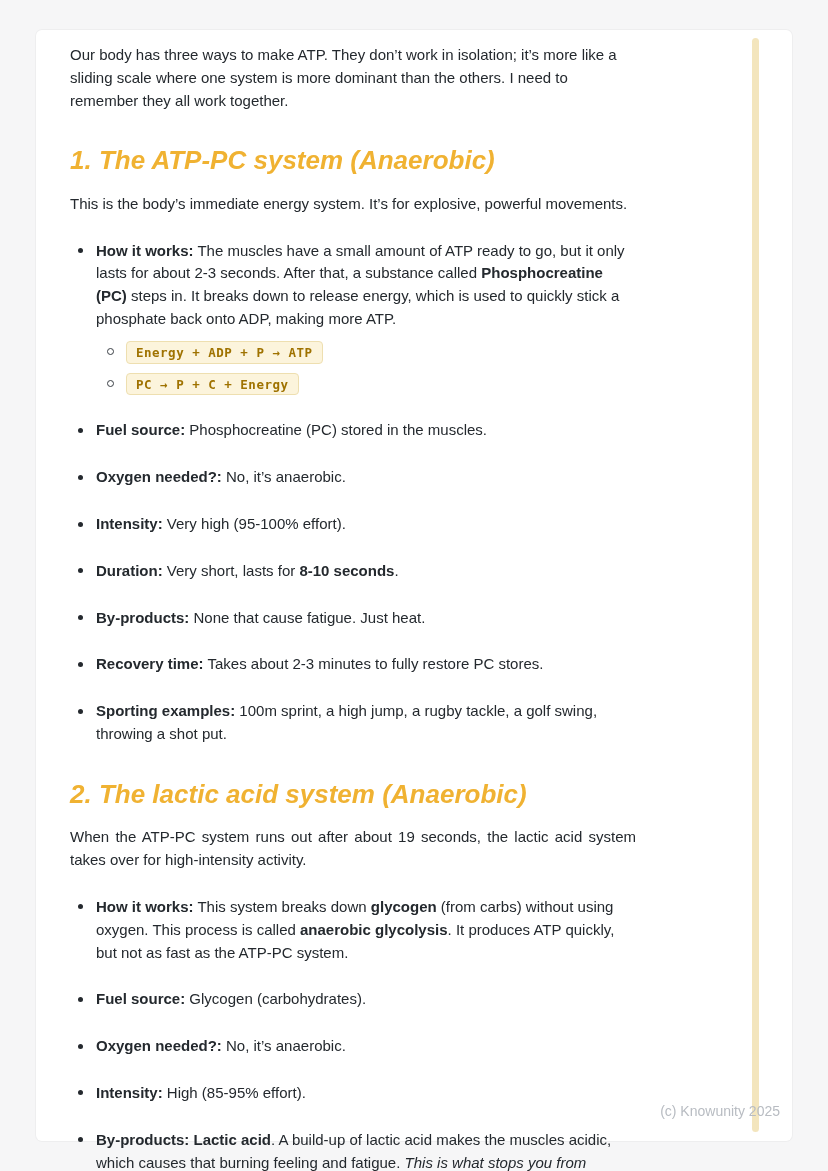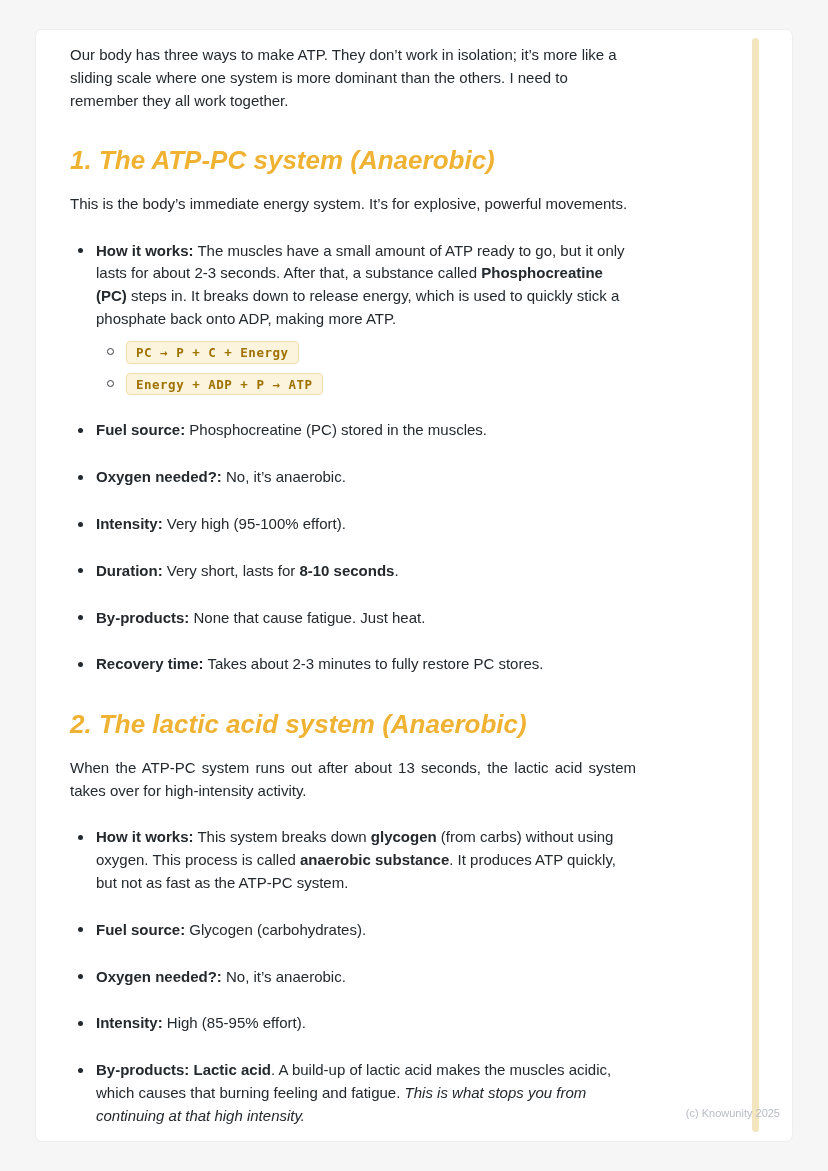--- a/index.html
+++ b/index.html
@@ -139,8 +139,8 @@
         <li class="li">
           <div><span class="b">How it works:</span><span> The muscles have a small amount of ATP ready to go, but it only lasts for about 2-3 seconds. After that, a substance called </span><span class="b">Phosphocreatine (PC)</span><span> steps in. It breaks down to release energy, which is used to quickly stick a phosphate back onto ADP, making more ATP.</span></div>
           <ul class="sublist">
+            <li class="subli"><code class="chip">Energy + ADP + P → ATP</code></li>
             <li class="subli"><code class="chip">PC → P + C + Energy</code></li>
-            <li class="subli"><code class="chip">Energy + ADP + P → ATP</code></li>
           </ul>
         </li>
         <li class="li"><span class="b">Fuel source:</span><span> Phosphocreatine (PC) stored in the muscles.</span></li>

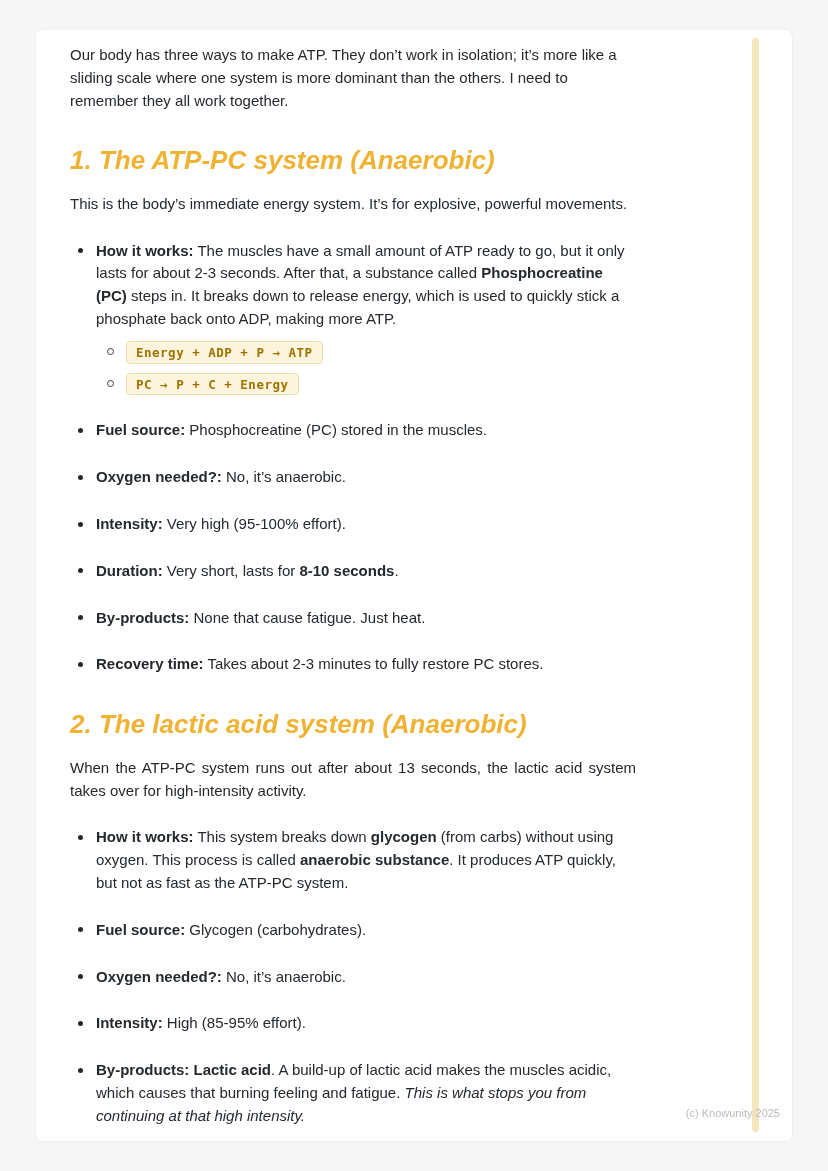--- a/index.html
+++ b/index.html
@@ -149,6 +149,7 @@
         <li class="li"><span class="b">Duration:</span><span> Very short, lasts for </span><span class="b">8-10 seconds</span><span>.</span></li>
         <li class="li"><span class="b">By-products:</span><span> None that cause fatigue. Just heat.</span></li>
         <li class="li"><span class="b">Recovery time:</span><span> Takes about 2-3 minutes to fully restore PC stores.</span></li>
+        <li class="li"><span class="b">Sporting examples:</span><span> 100m sprint, a high jump, a rugby tackle, a golf swing, throwing a shot put.</span></li>
       </ul>
 
       <h2 class="heading">2. The lactic acid system (Anaerobic)</h2>

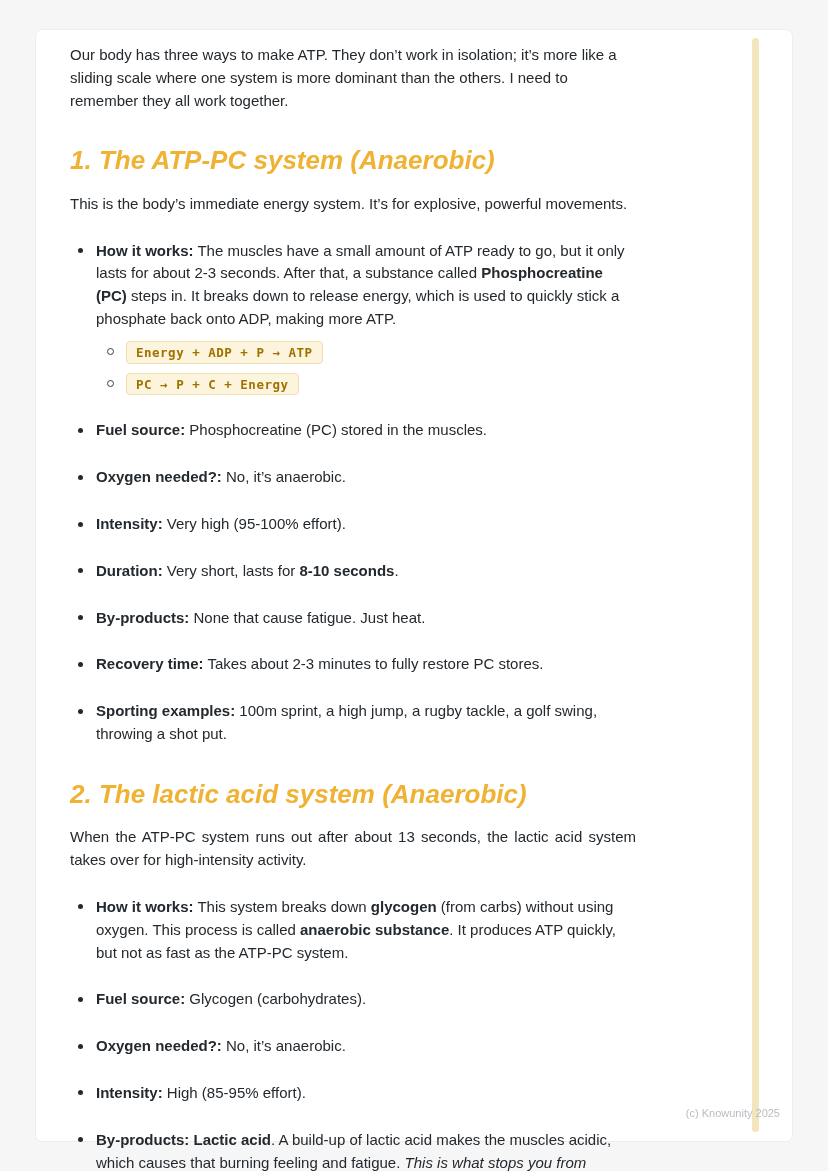--- a/index.html
+++ b/index.html
@@ -154,7 +154,7 @@
 
       <h2 class="heading">2. The lactic acid system (Anaerobic)</h2>
 
-      <p class="para justify">When the ATP-PC system runs out after about 13 seconds, the lactic acid system takes over for high-intensity activity.</p>
+      <p class="para justify">When the ATP-PC system runs out after about 19 seconds, the lactic acid system takes over for high-intensity activity.</p>
 
       <ul class="list">
         <li class="li"><span class="b">How it works:</span><span> This system breaks down </span><span class="b">glycogen</span><span> (from carbs) without using oxygen. This process is called </span><span class="b">anaerobic substance</span><span>. It produces ATP quickly, but not as fast as the ATP-PC system.</span></li>

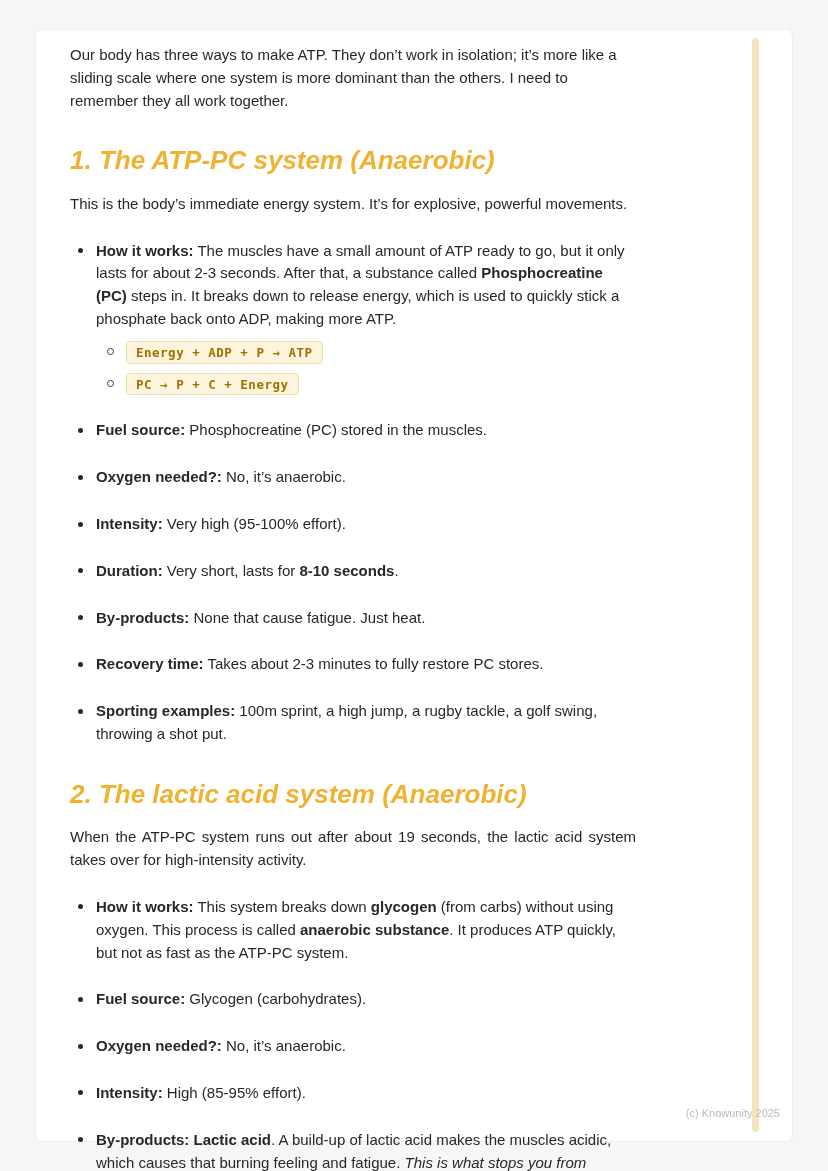--- a/index.html
+++ b/index.html
@@ -157,7 +157,7 @@
       <p class="para justify">When the ATP-PC system runs out after about 19 seconds, the lactic acid system takes over for high-intensity activity.</p>
 
       <ul class="list">
-        <li class="li"><span class="b">How it works:</span><span> This system breaks down </span><span class="b">glycogen</span><span> (from carbs) without using oxygen. This process is called </span><span class="b">anaerobic substance</span><span>. It produces ATP quickly, but not as fast as the ATP-PC system.</span></li>
+        <li class="li"><span class="b">How it works:</span><span> This system breaks down </span><span class="b">glycogen</span><span> (from carbs) without using oxygen. This process is called </span><span class="b">anaerobic glycolysis</span><span>. It produces ATP quickly, but not as fast as the ATP-PC system.</span></li>
         <li class="li"><span class="b">Fuel source:</span><span> Glycogen (carbohydrates).</span></li>
         <li class="li"><span class="b">Oxygen needed?:</span><span> No, it’s anaerobic.</span></li>
         <li class="li"><span class="b">Intensity:</span><span> High (85-95% effort).</span></li>

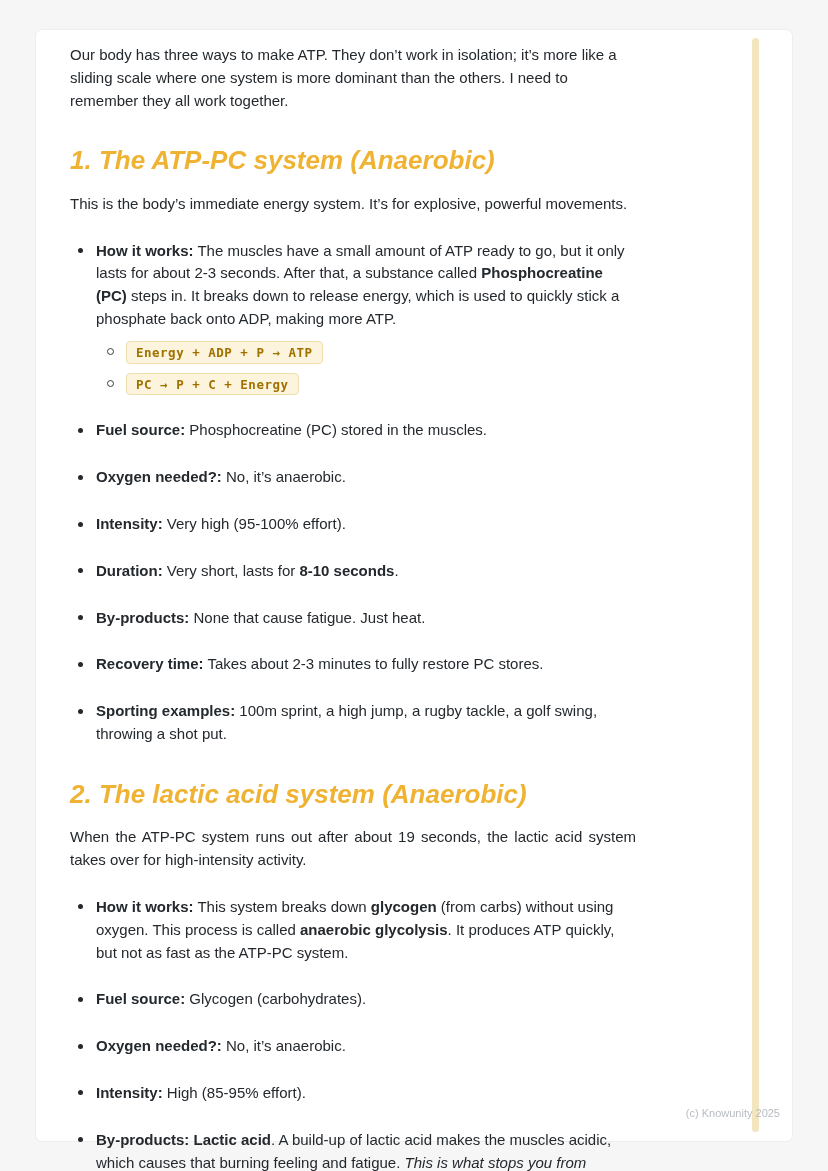--- a/index.html
+++ b/index.html
@@ -115,7 +115,7 @@
     position: absolute;
     right: 12px;
     bottom: 22px;
-    font-size: 11px;
+    font-size: 14px;
     color: #b8bcc2;
     z-index: 3;
   }

